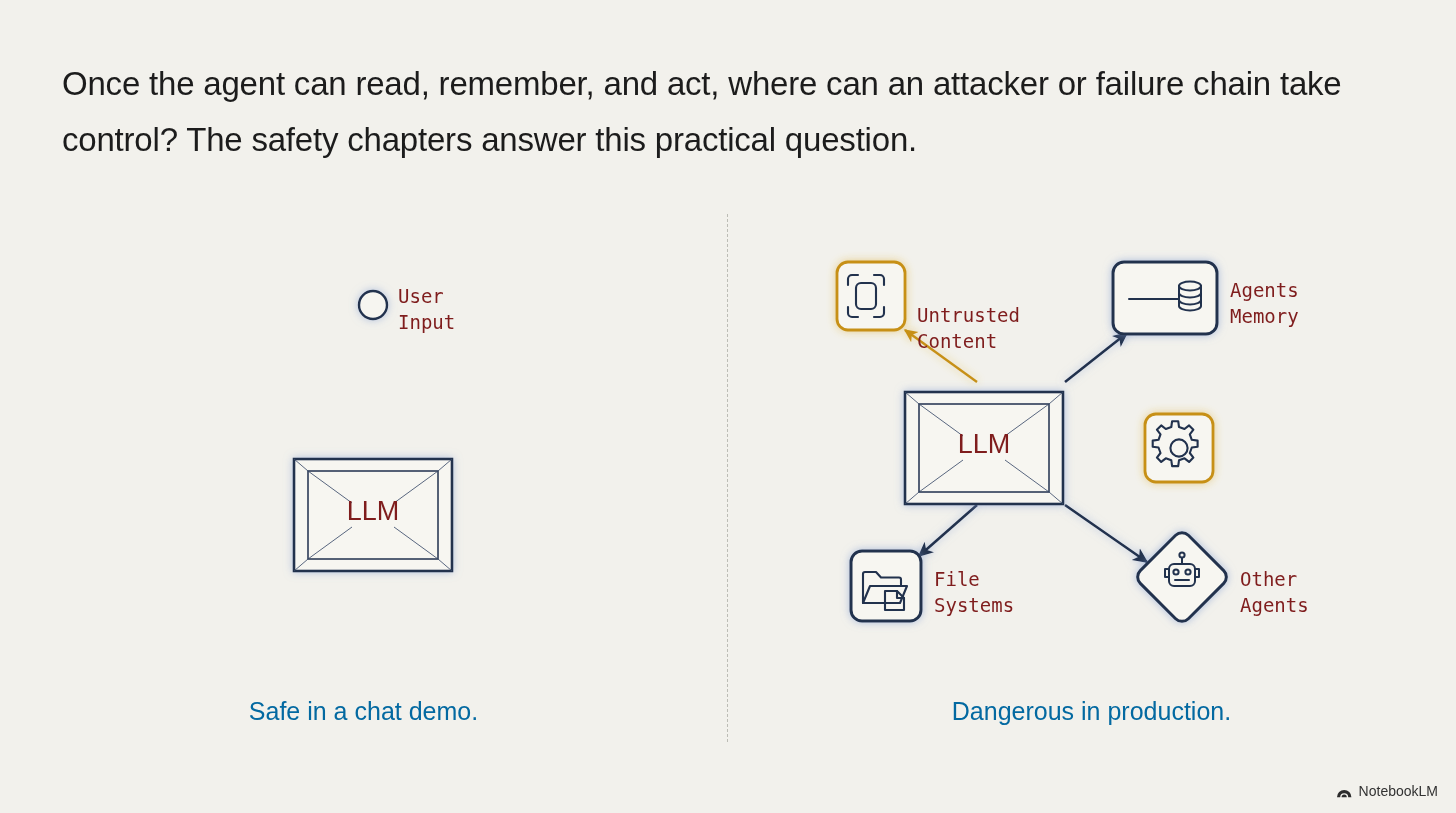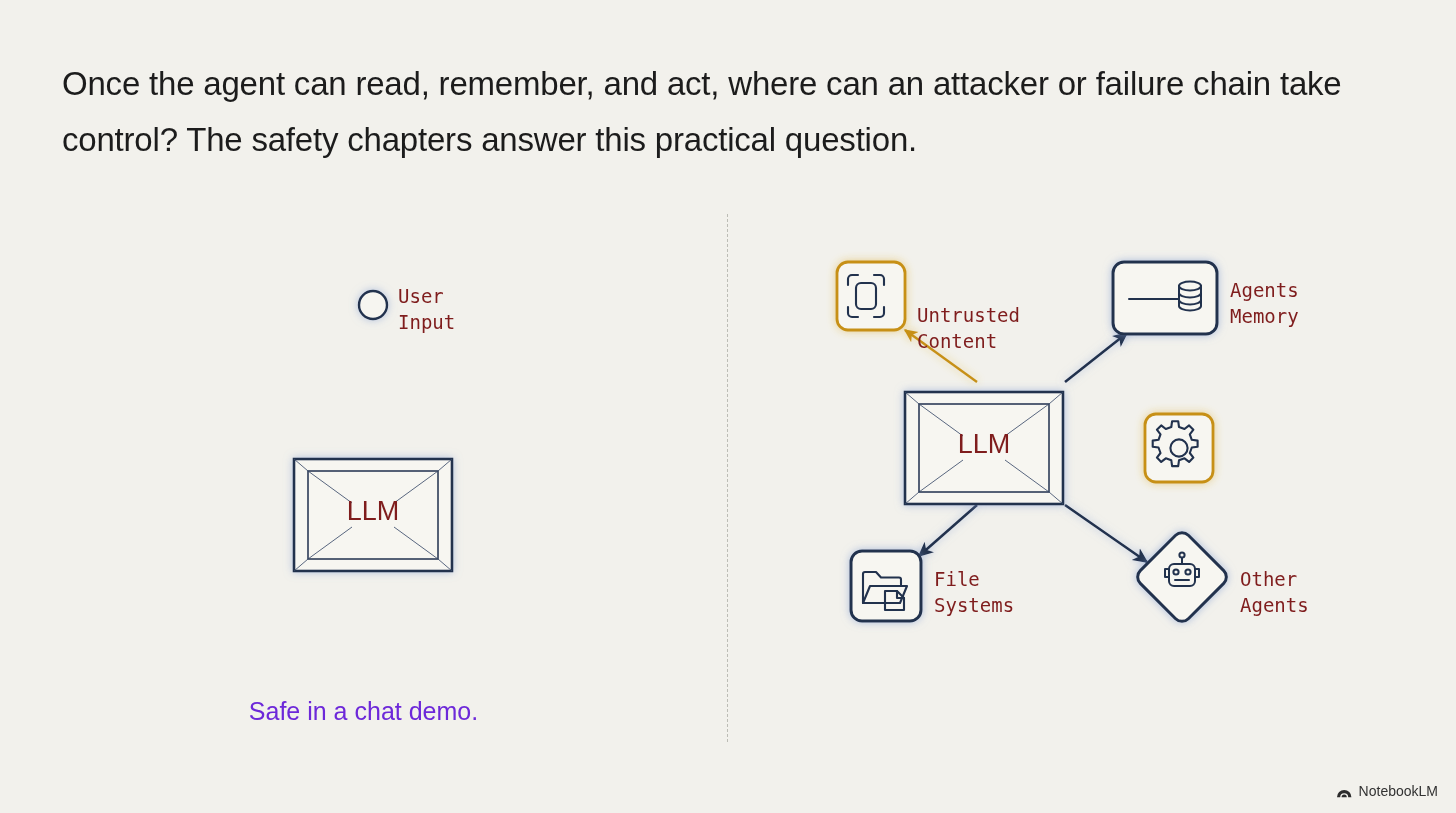--- a/index.html
+++ b/index.html
@@ -52,7 +52,7 @@
     text-align: center;
     font-family: "Liberation Sans", sans-serif;
     font-size: 25px;
-    color: #6d28d9;
+    color: #0369a1;
   }
 
   

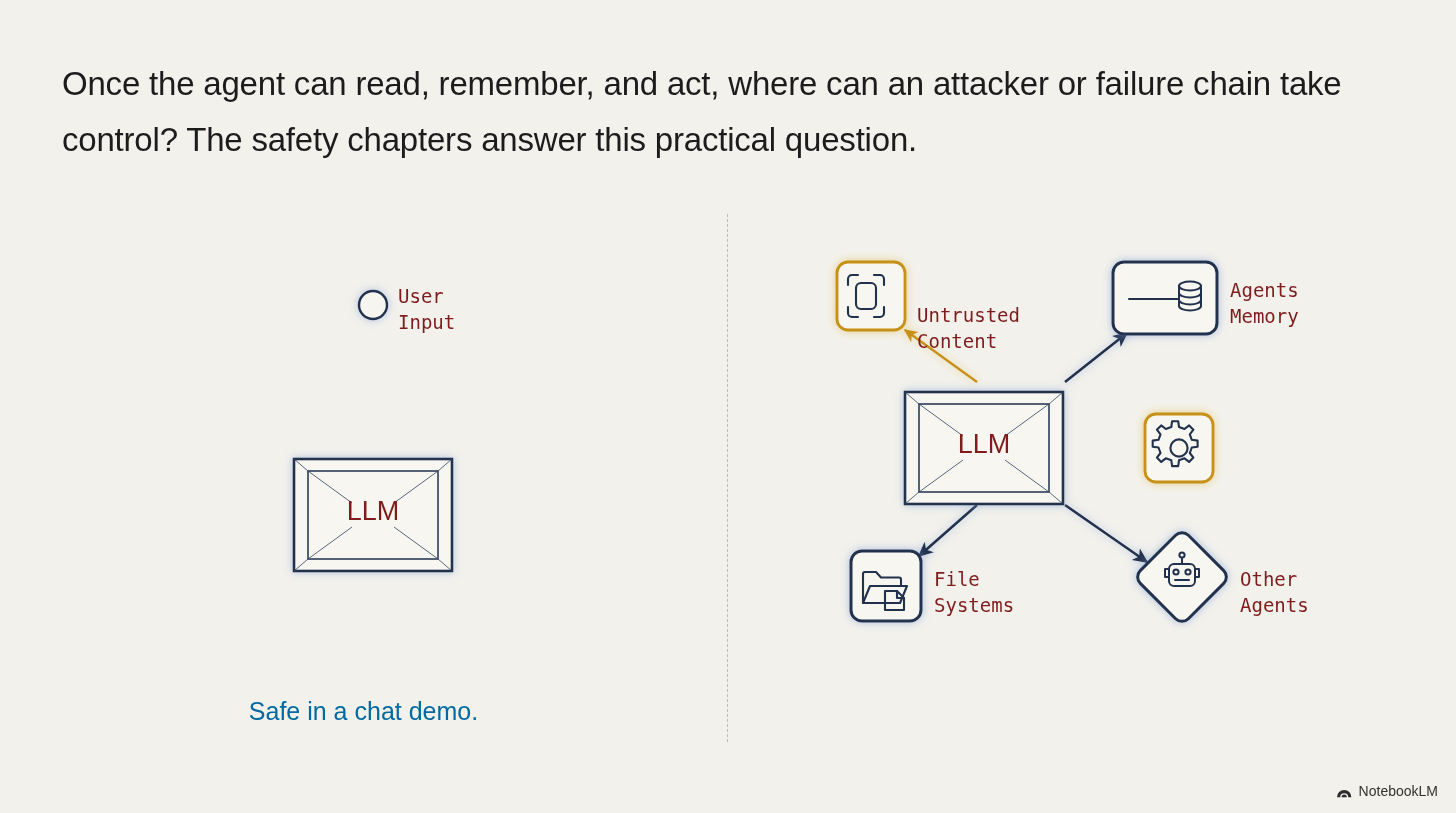--- a/index.html
+++ b/index.html
@@ -285,6 +285,7 @@
 
     <div class="nlabel" style="left:178px; top:431px; width:158px; text-align:center; font-family:'Liberation Sans',sans-serif; font-size:27px;">LLM</div>
 
+    <div class="caption">Dangerous in production.</div>
   </div>
 
   <div class="watermark">

